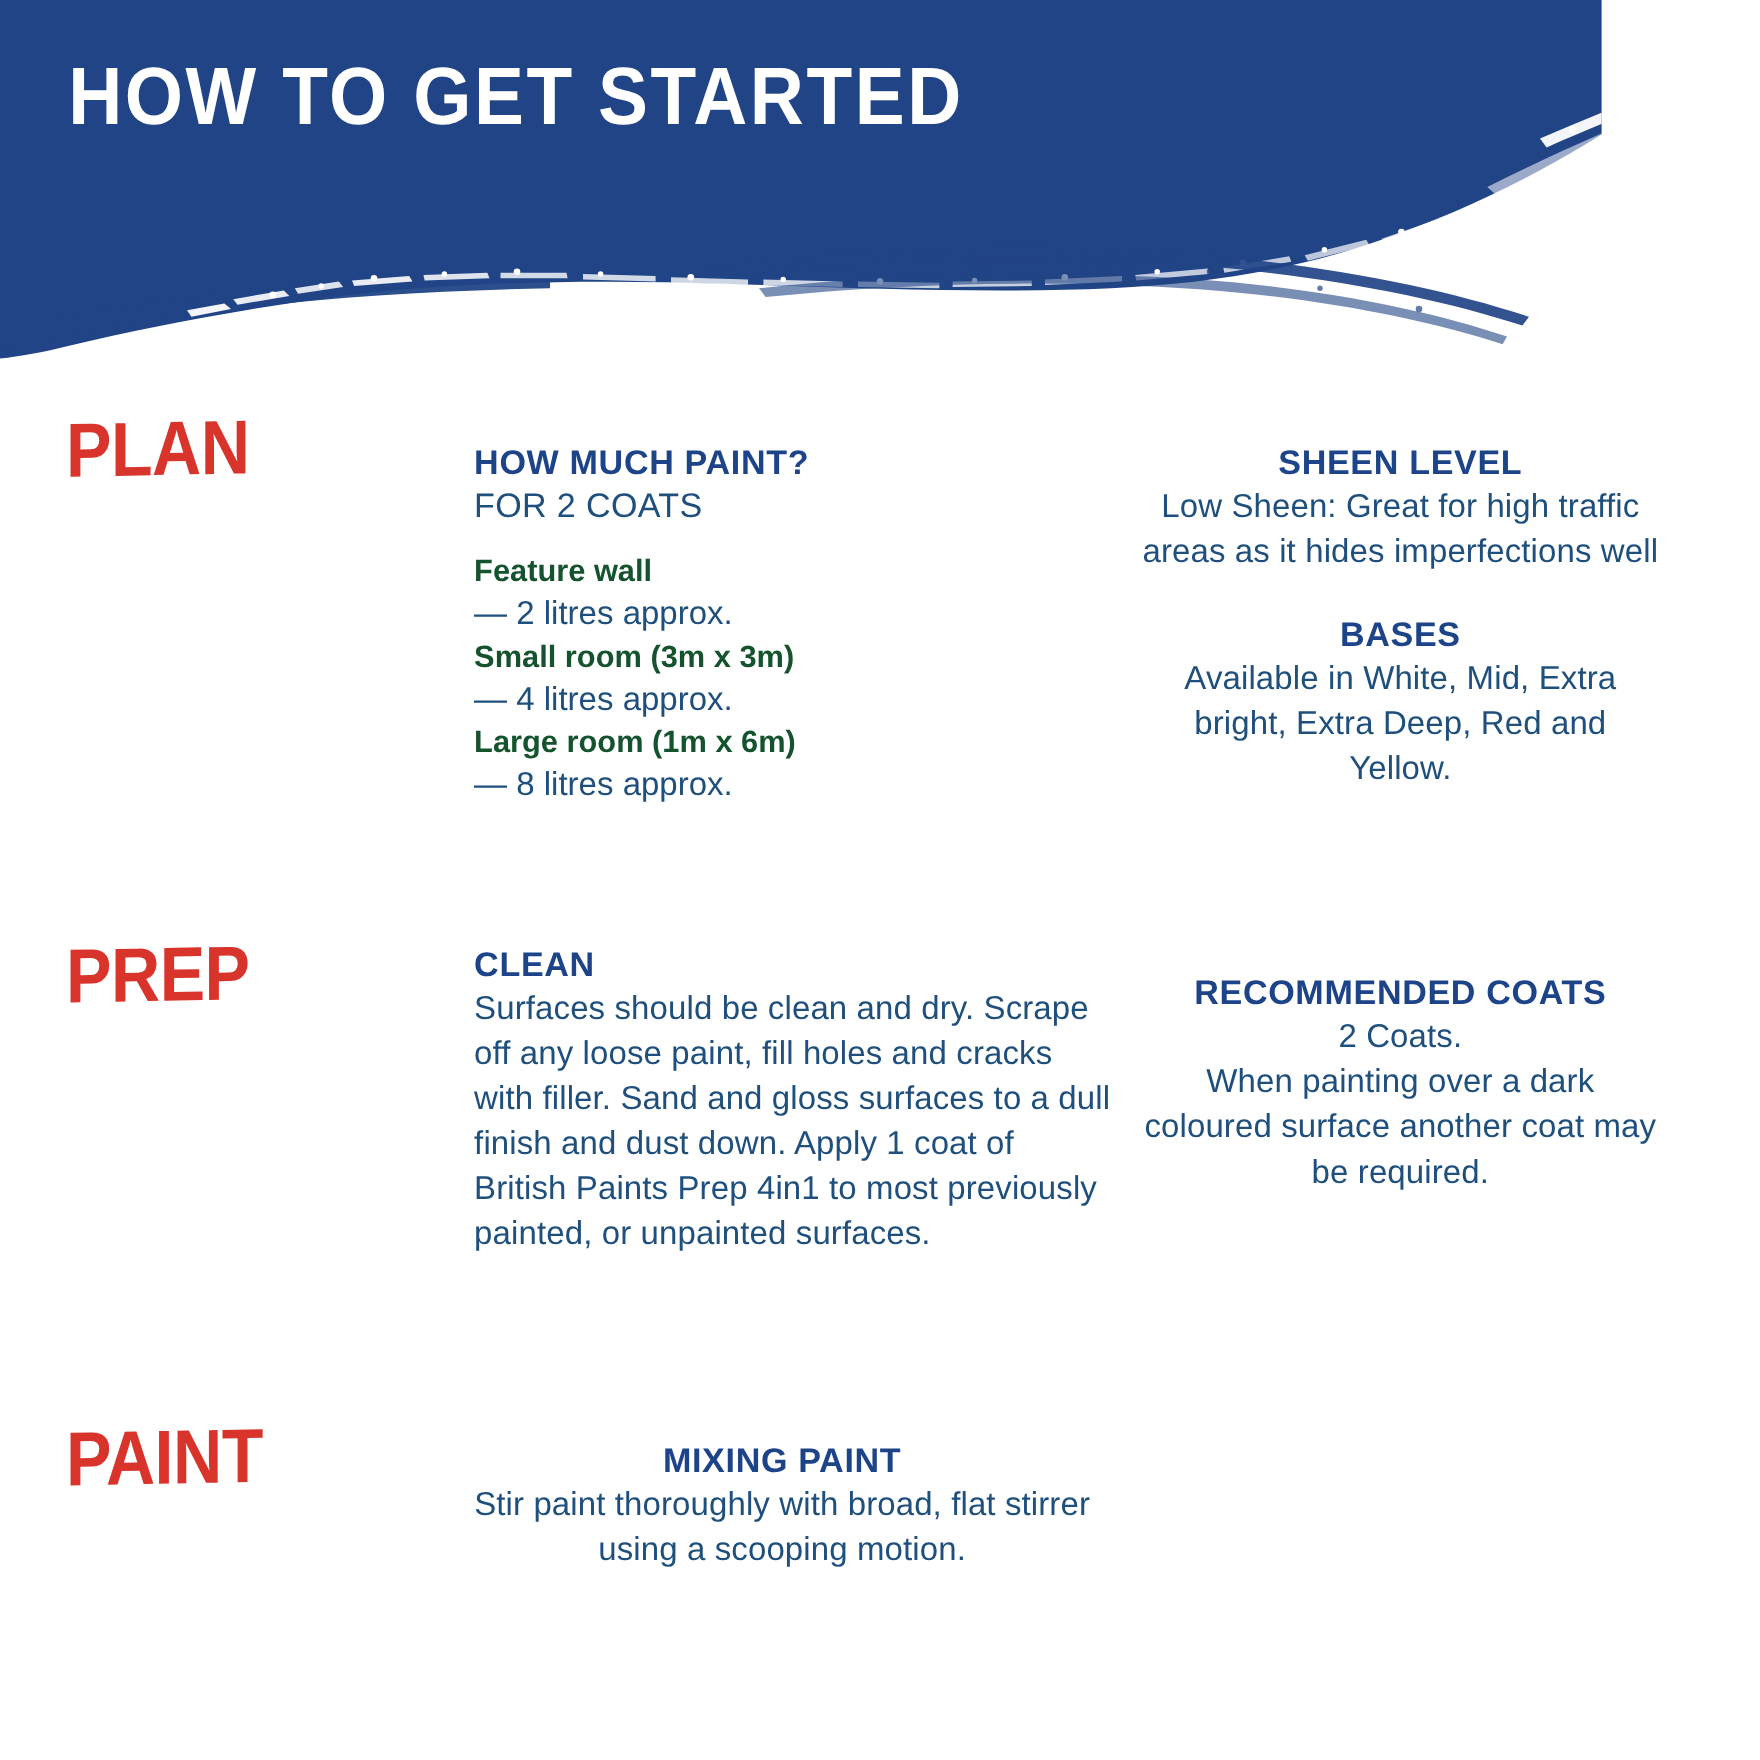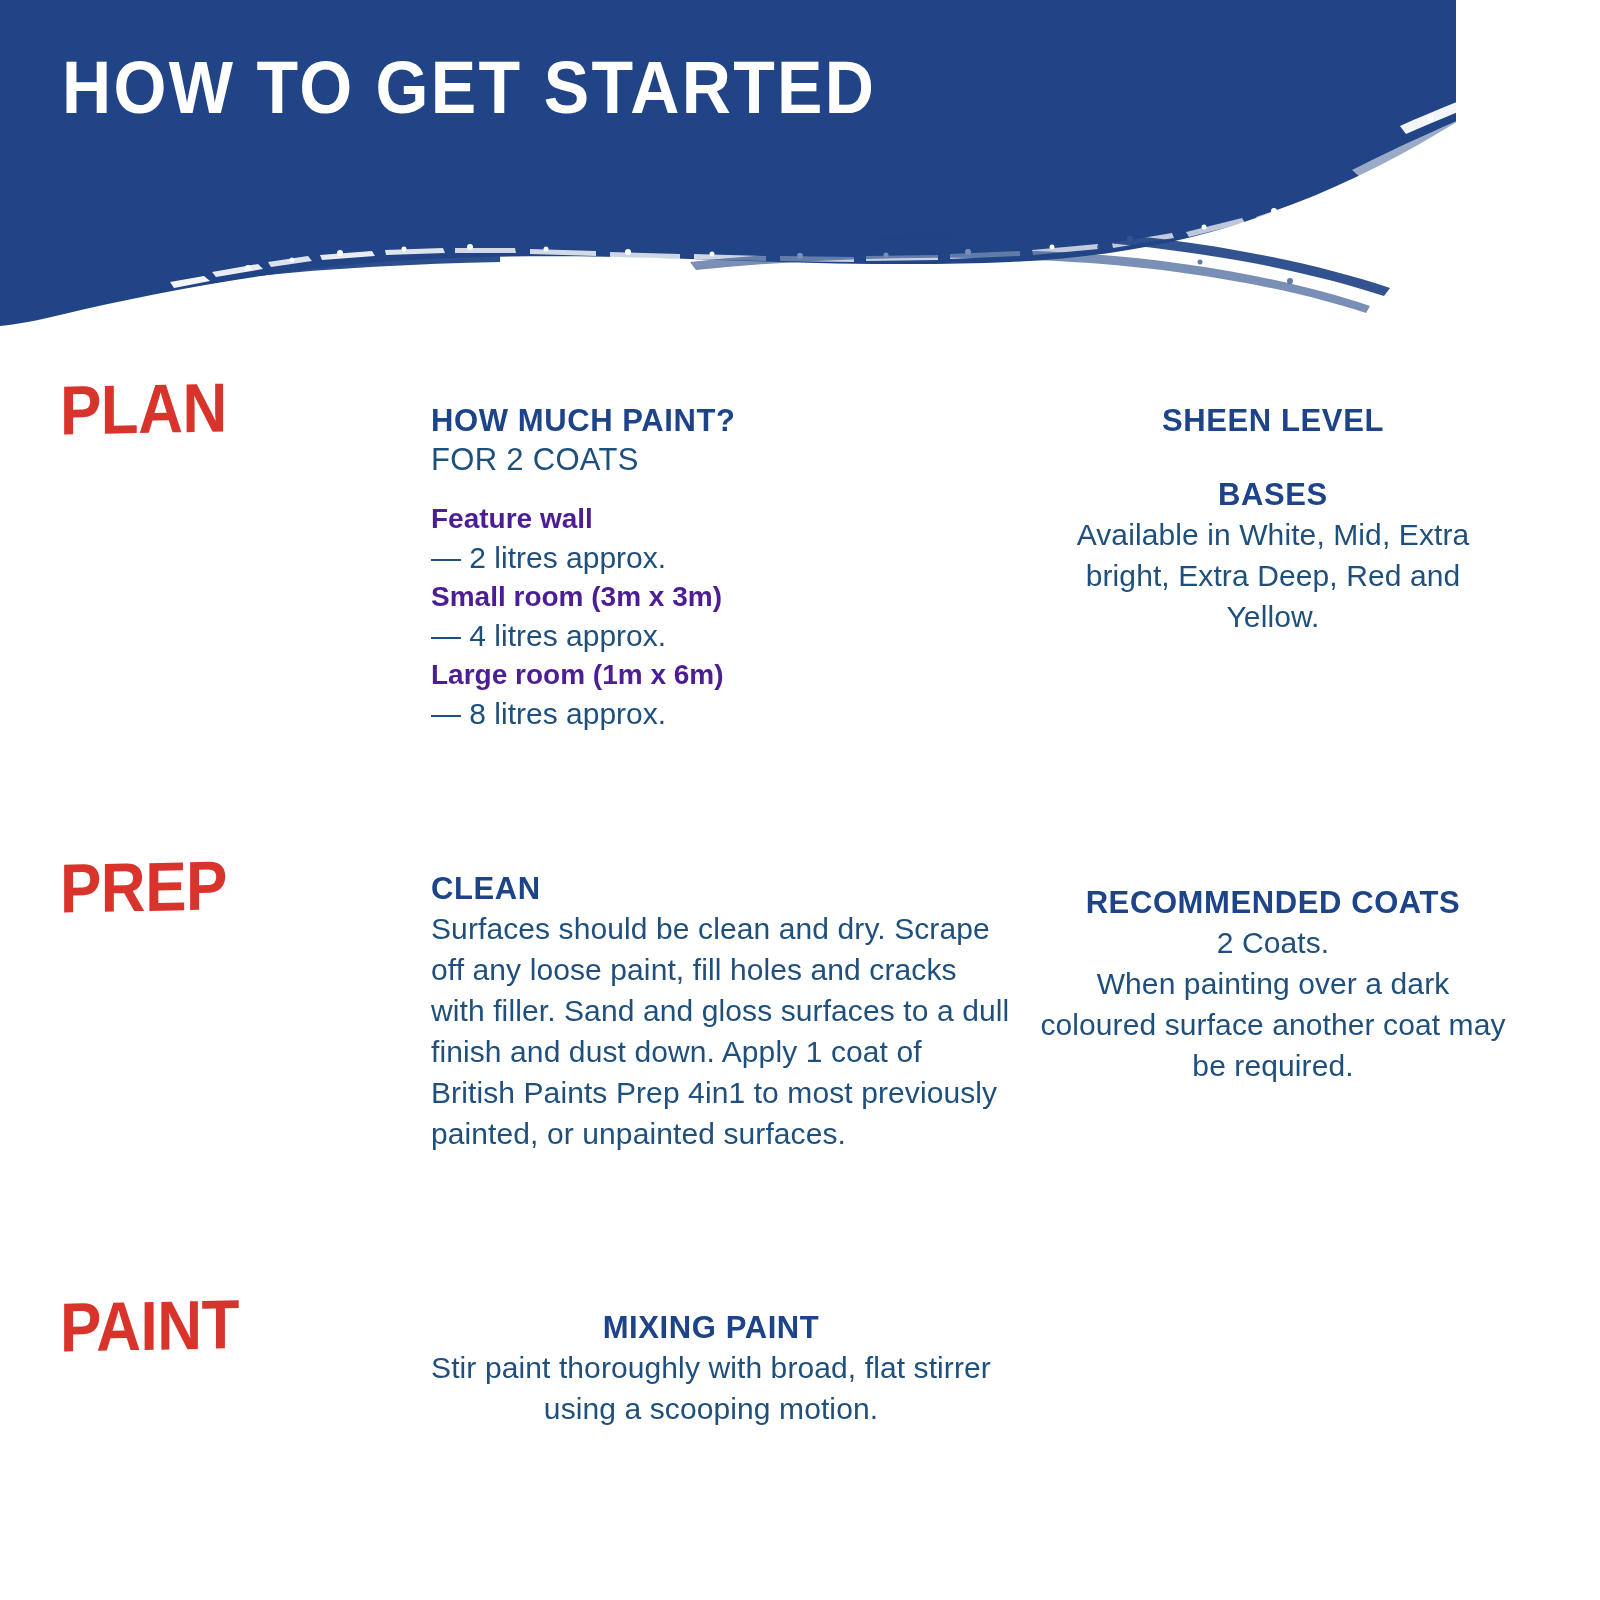--- a/index.html
+++ b/index.html
@@ -264,6 +264,7 @@
     <div class="col-right" style="top:22px;">
       <div>
         <h3 class="sec-head">SHEEN LEVEL</h3>
+        <div class="body-text">Low Sheen: Great for high traffic areas as it hides imperfections well</div>
       </div>
       <div class="block-gap"></div>
       <div>

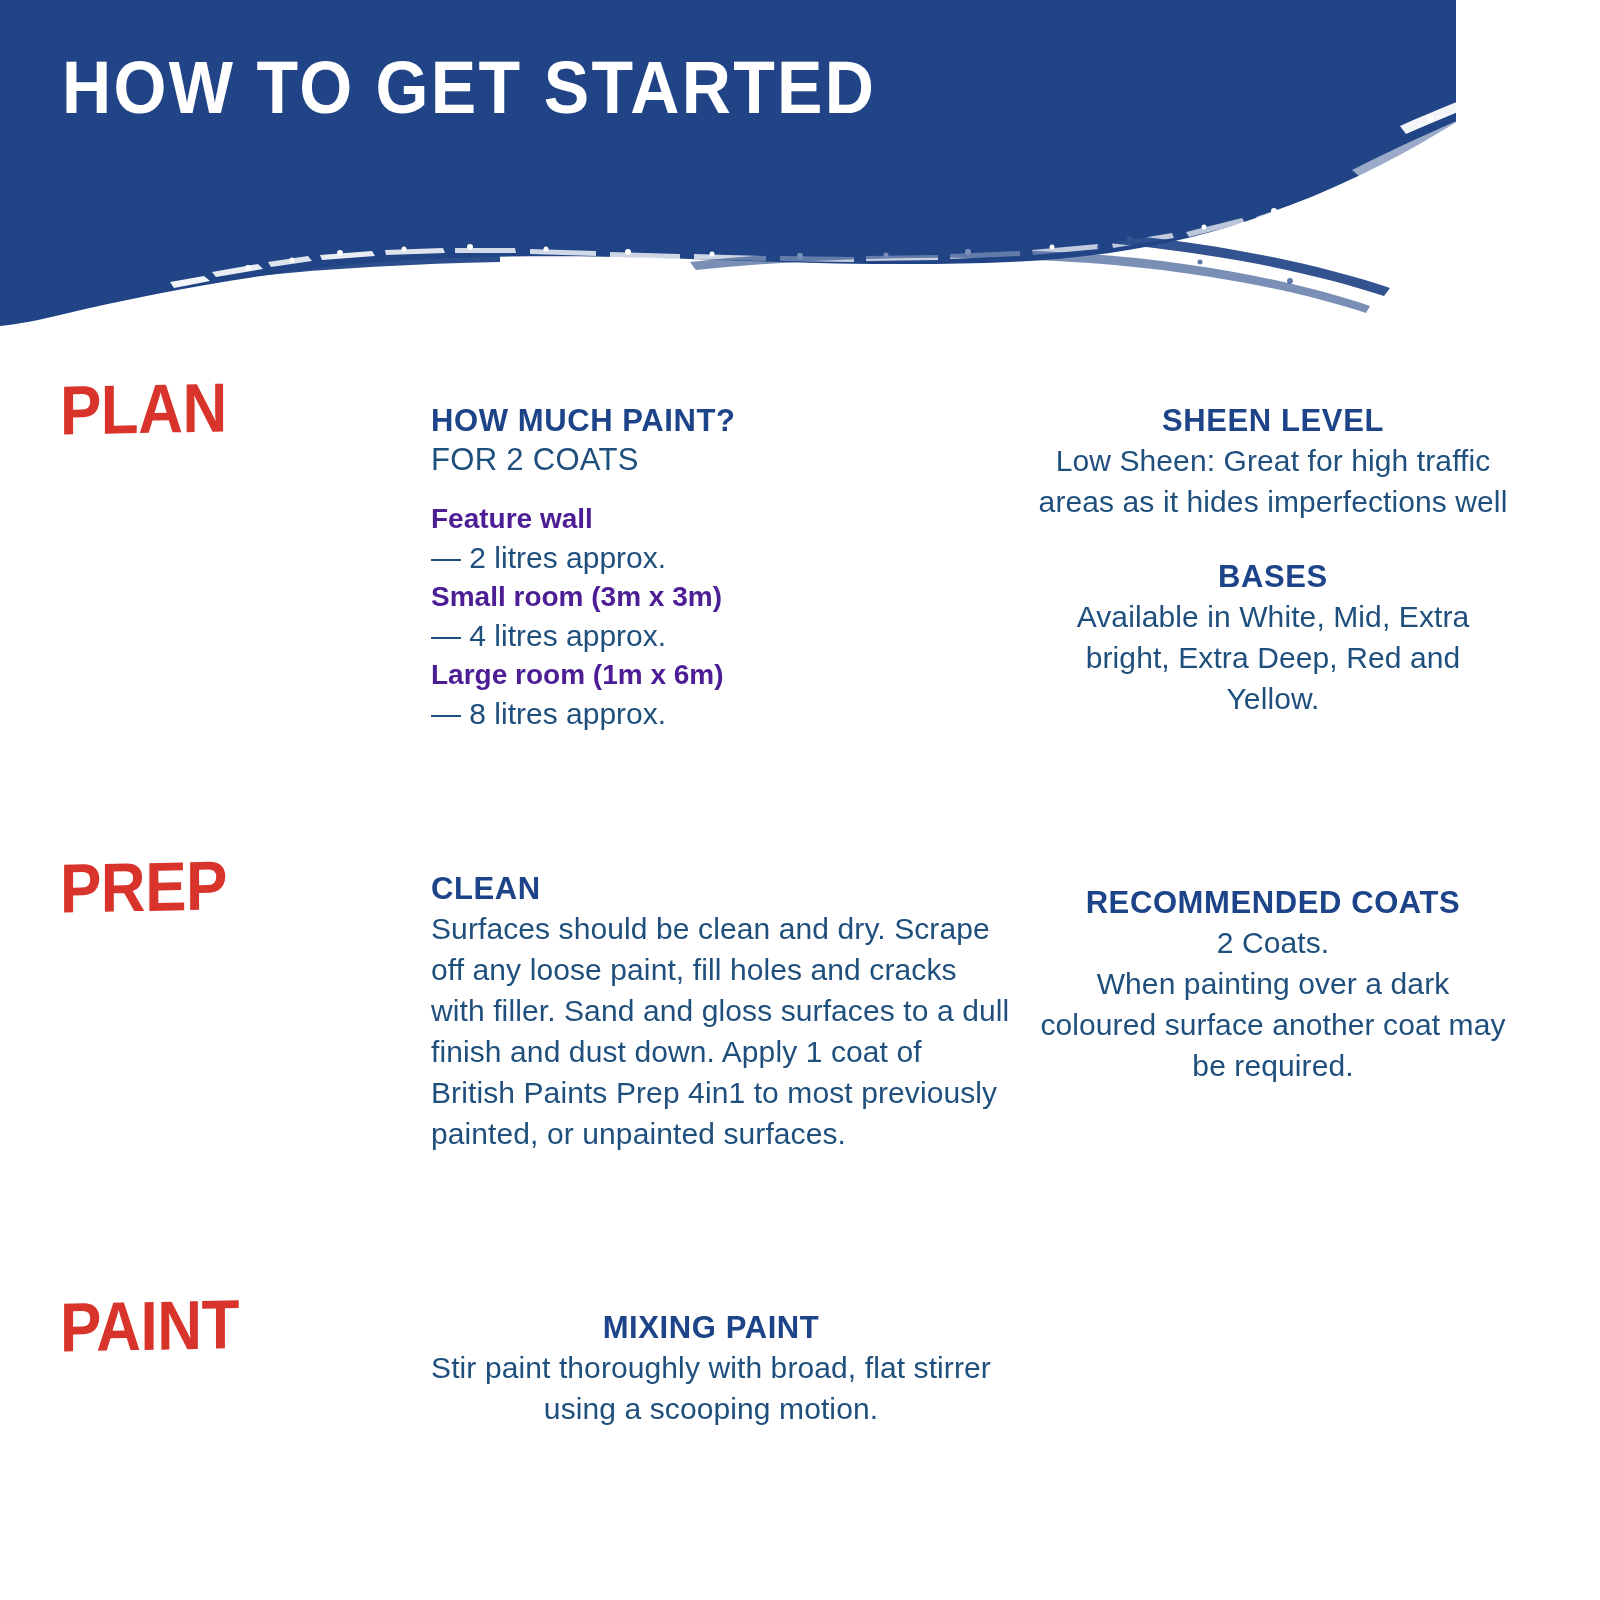--- a/index.html
+++ b/index.html
@@ -120,7 +120,7 @@
     font-weight: bold;
     font-size: 28px;
     line-height: 38px;
-    color: #4c1d95;
+    color: #14532d;
   }
   .qty-val {
     font-family: "Liberation Sans Narrow", "Liberation Sans", sans-serif;

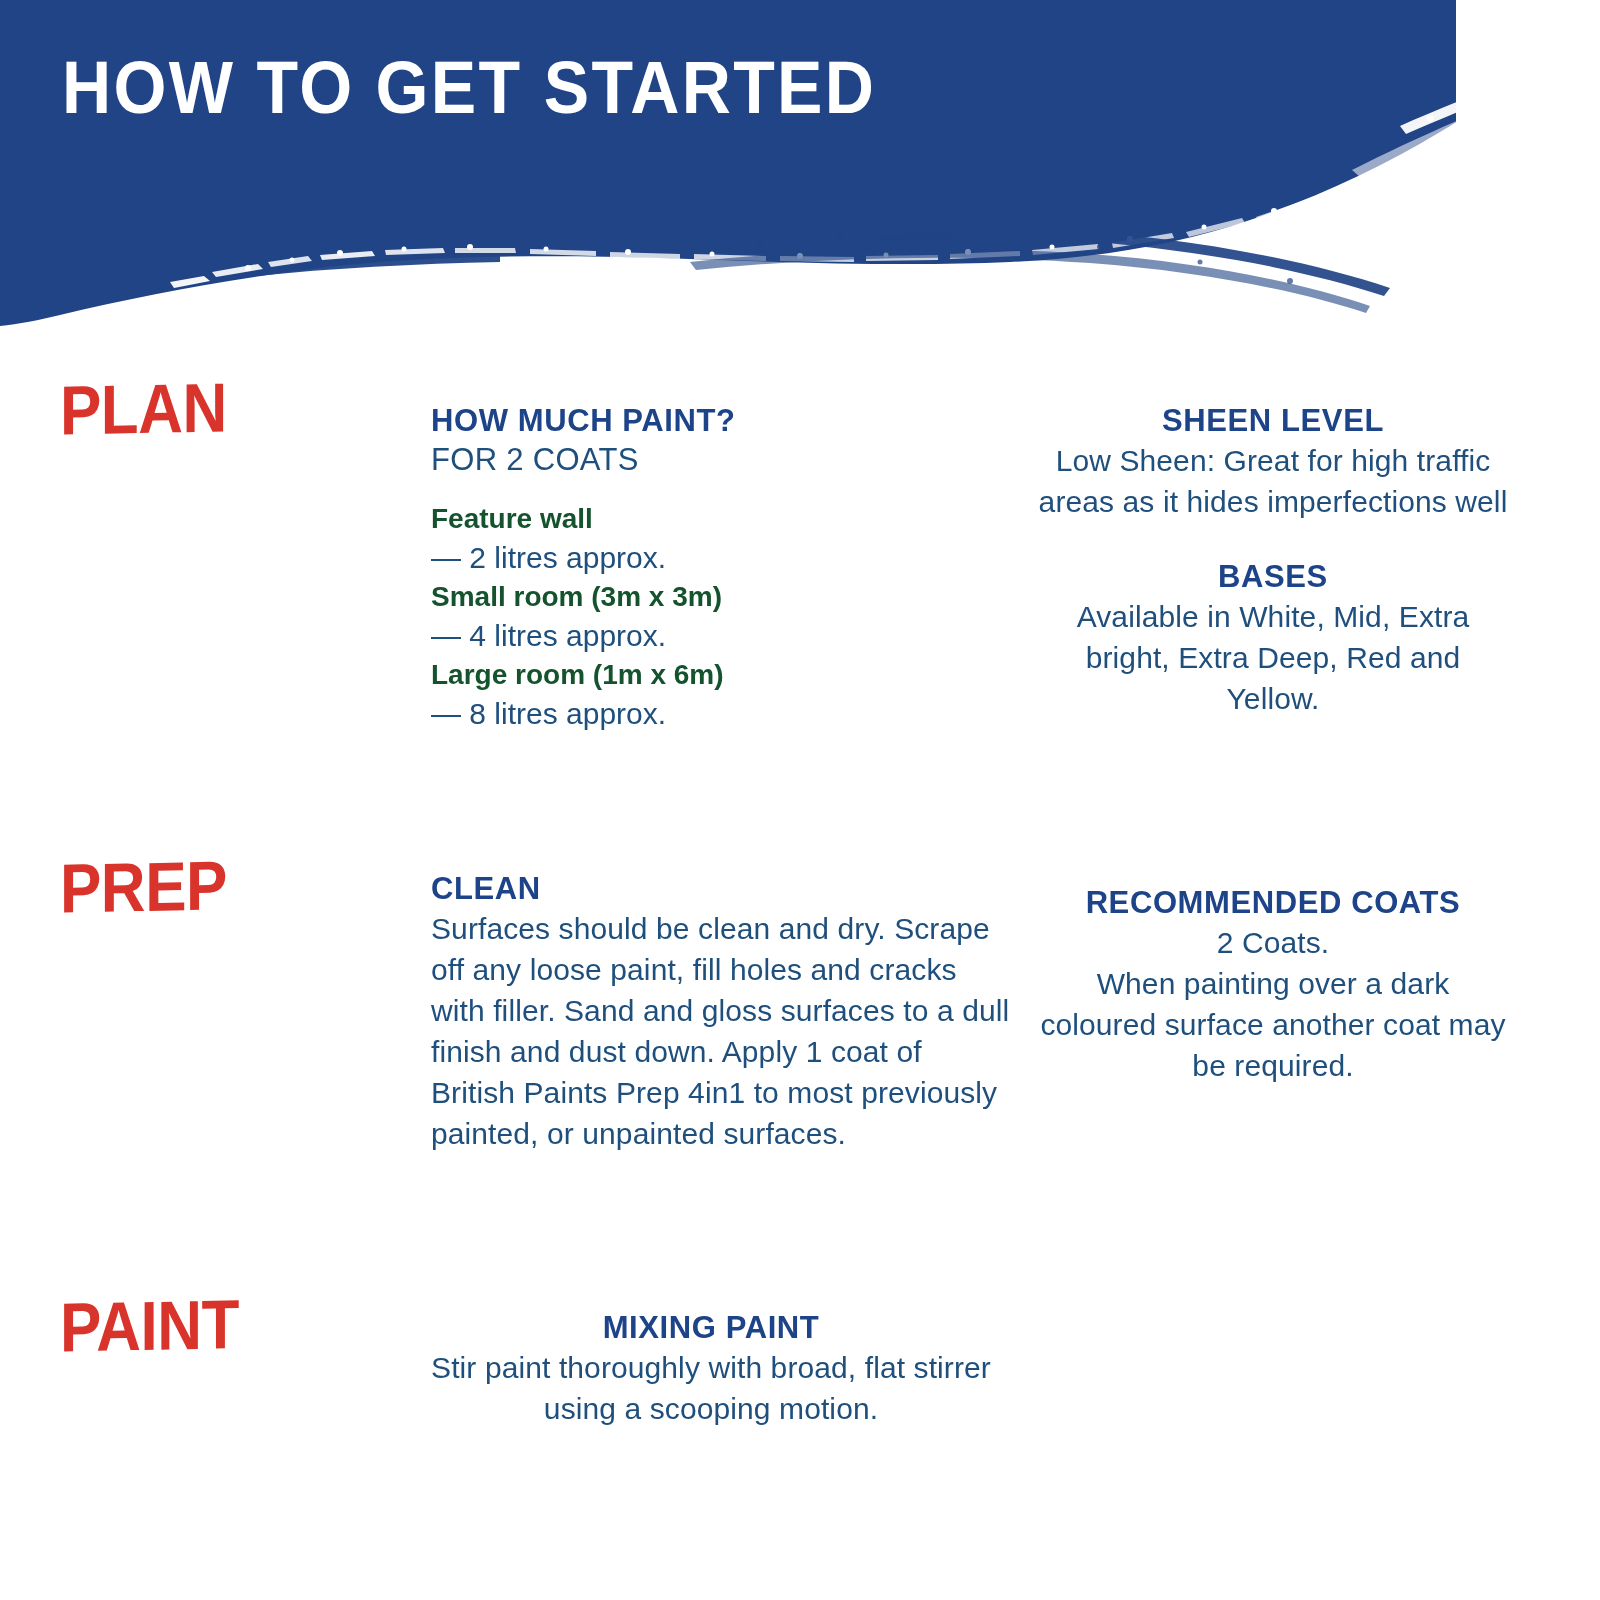--- a/index.html
+++ b/index.html
@@ -277,7 +277,7 @@
   <div class="step-row" style="top:478px;">
     <div class="step-label">PREP</div>
 
-    <div class="col-mid" style="top:12px;">
+    <div class="col-mid" style="top:0;">
       <h3 class="sec-head">CLEAN</h3>
       <div class="body-text">Surfaces should be clean and dry. Scrape off any loose paint, fill holes and cracks with filler. Sand and gloss surfaces to a dull finish and dust down. Apply 1 coat of British Paints Prep 4in1 to most previously painted, or unpainted surfaces.</div>
     </div>

